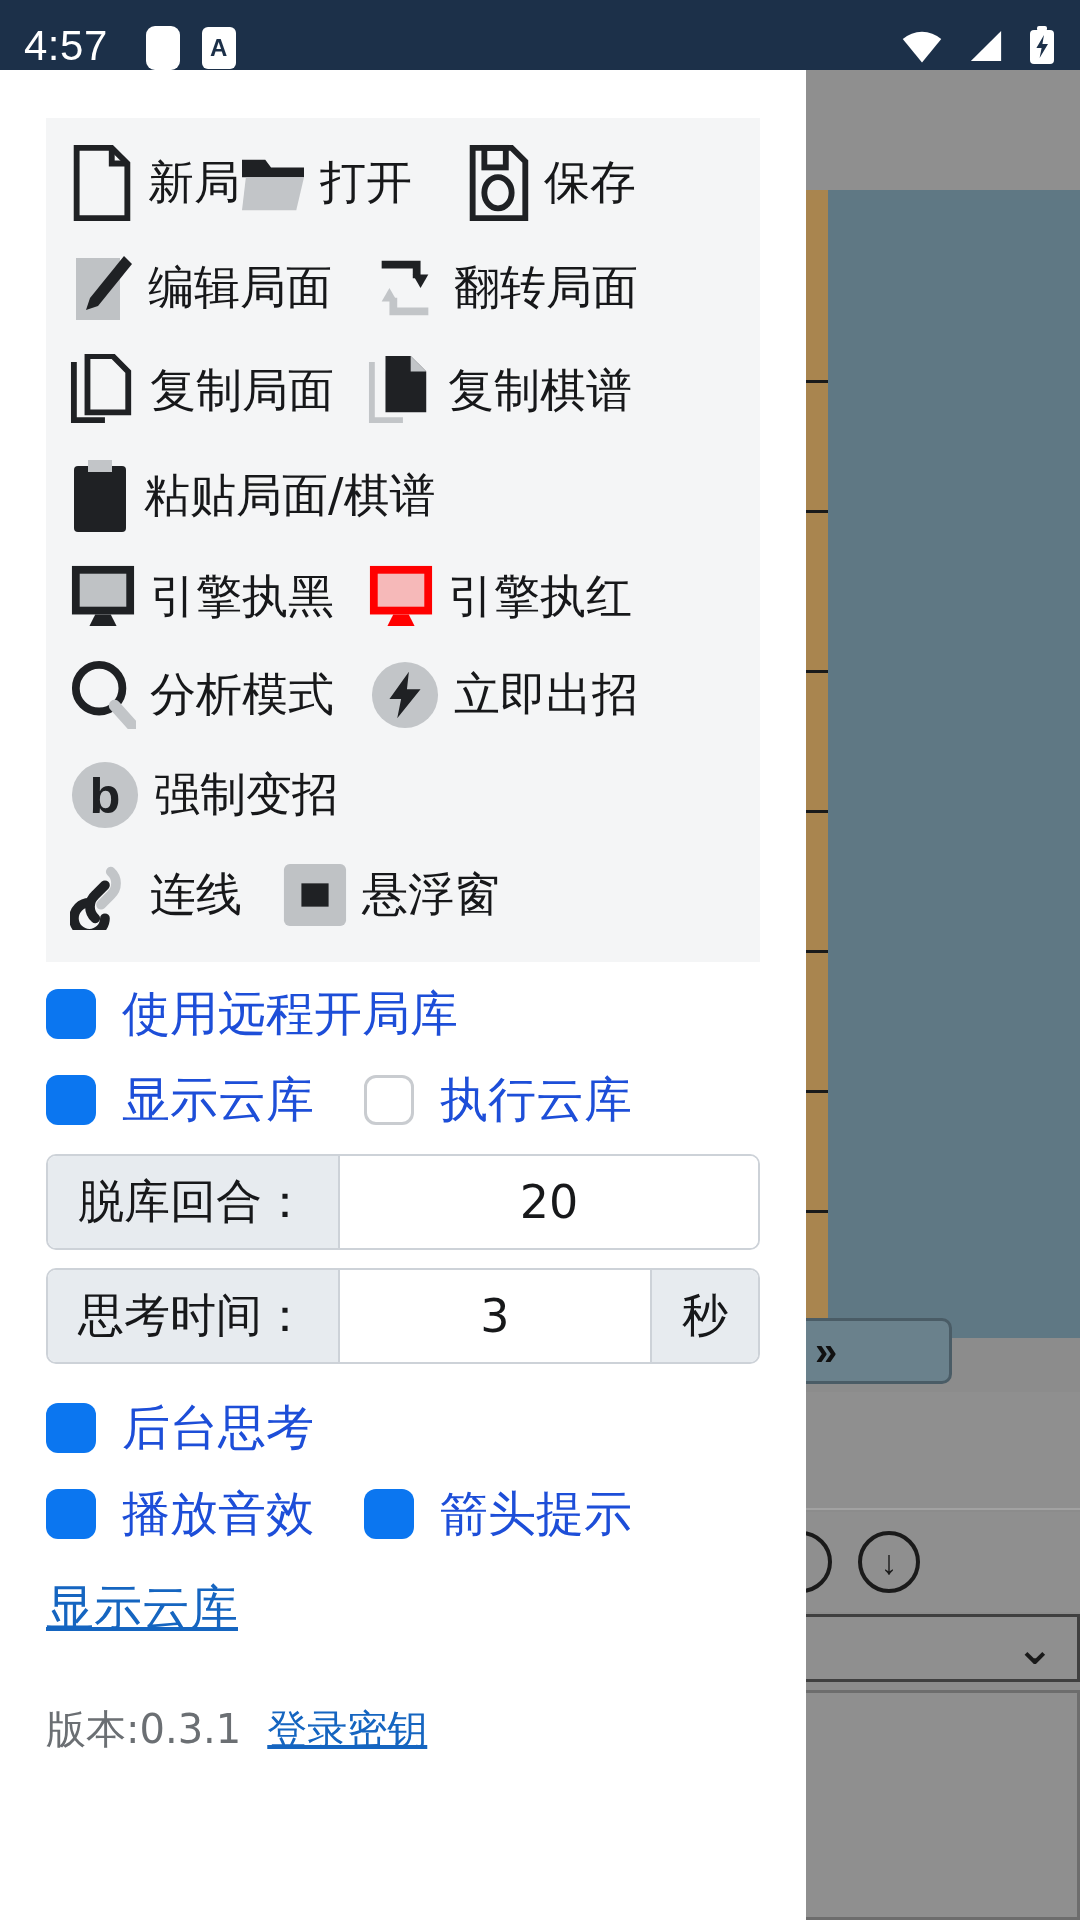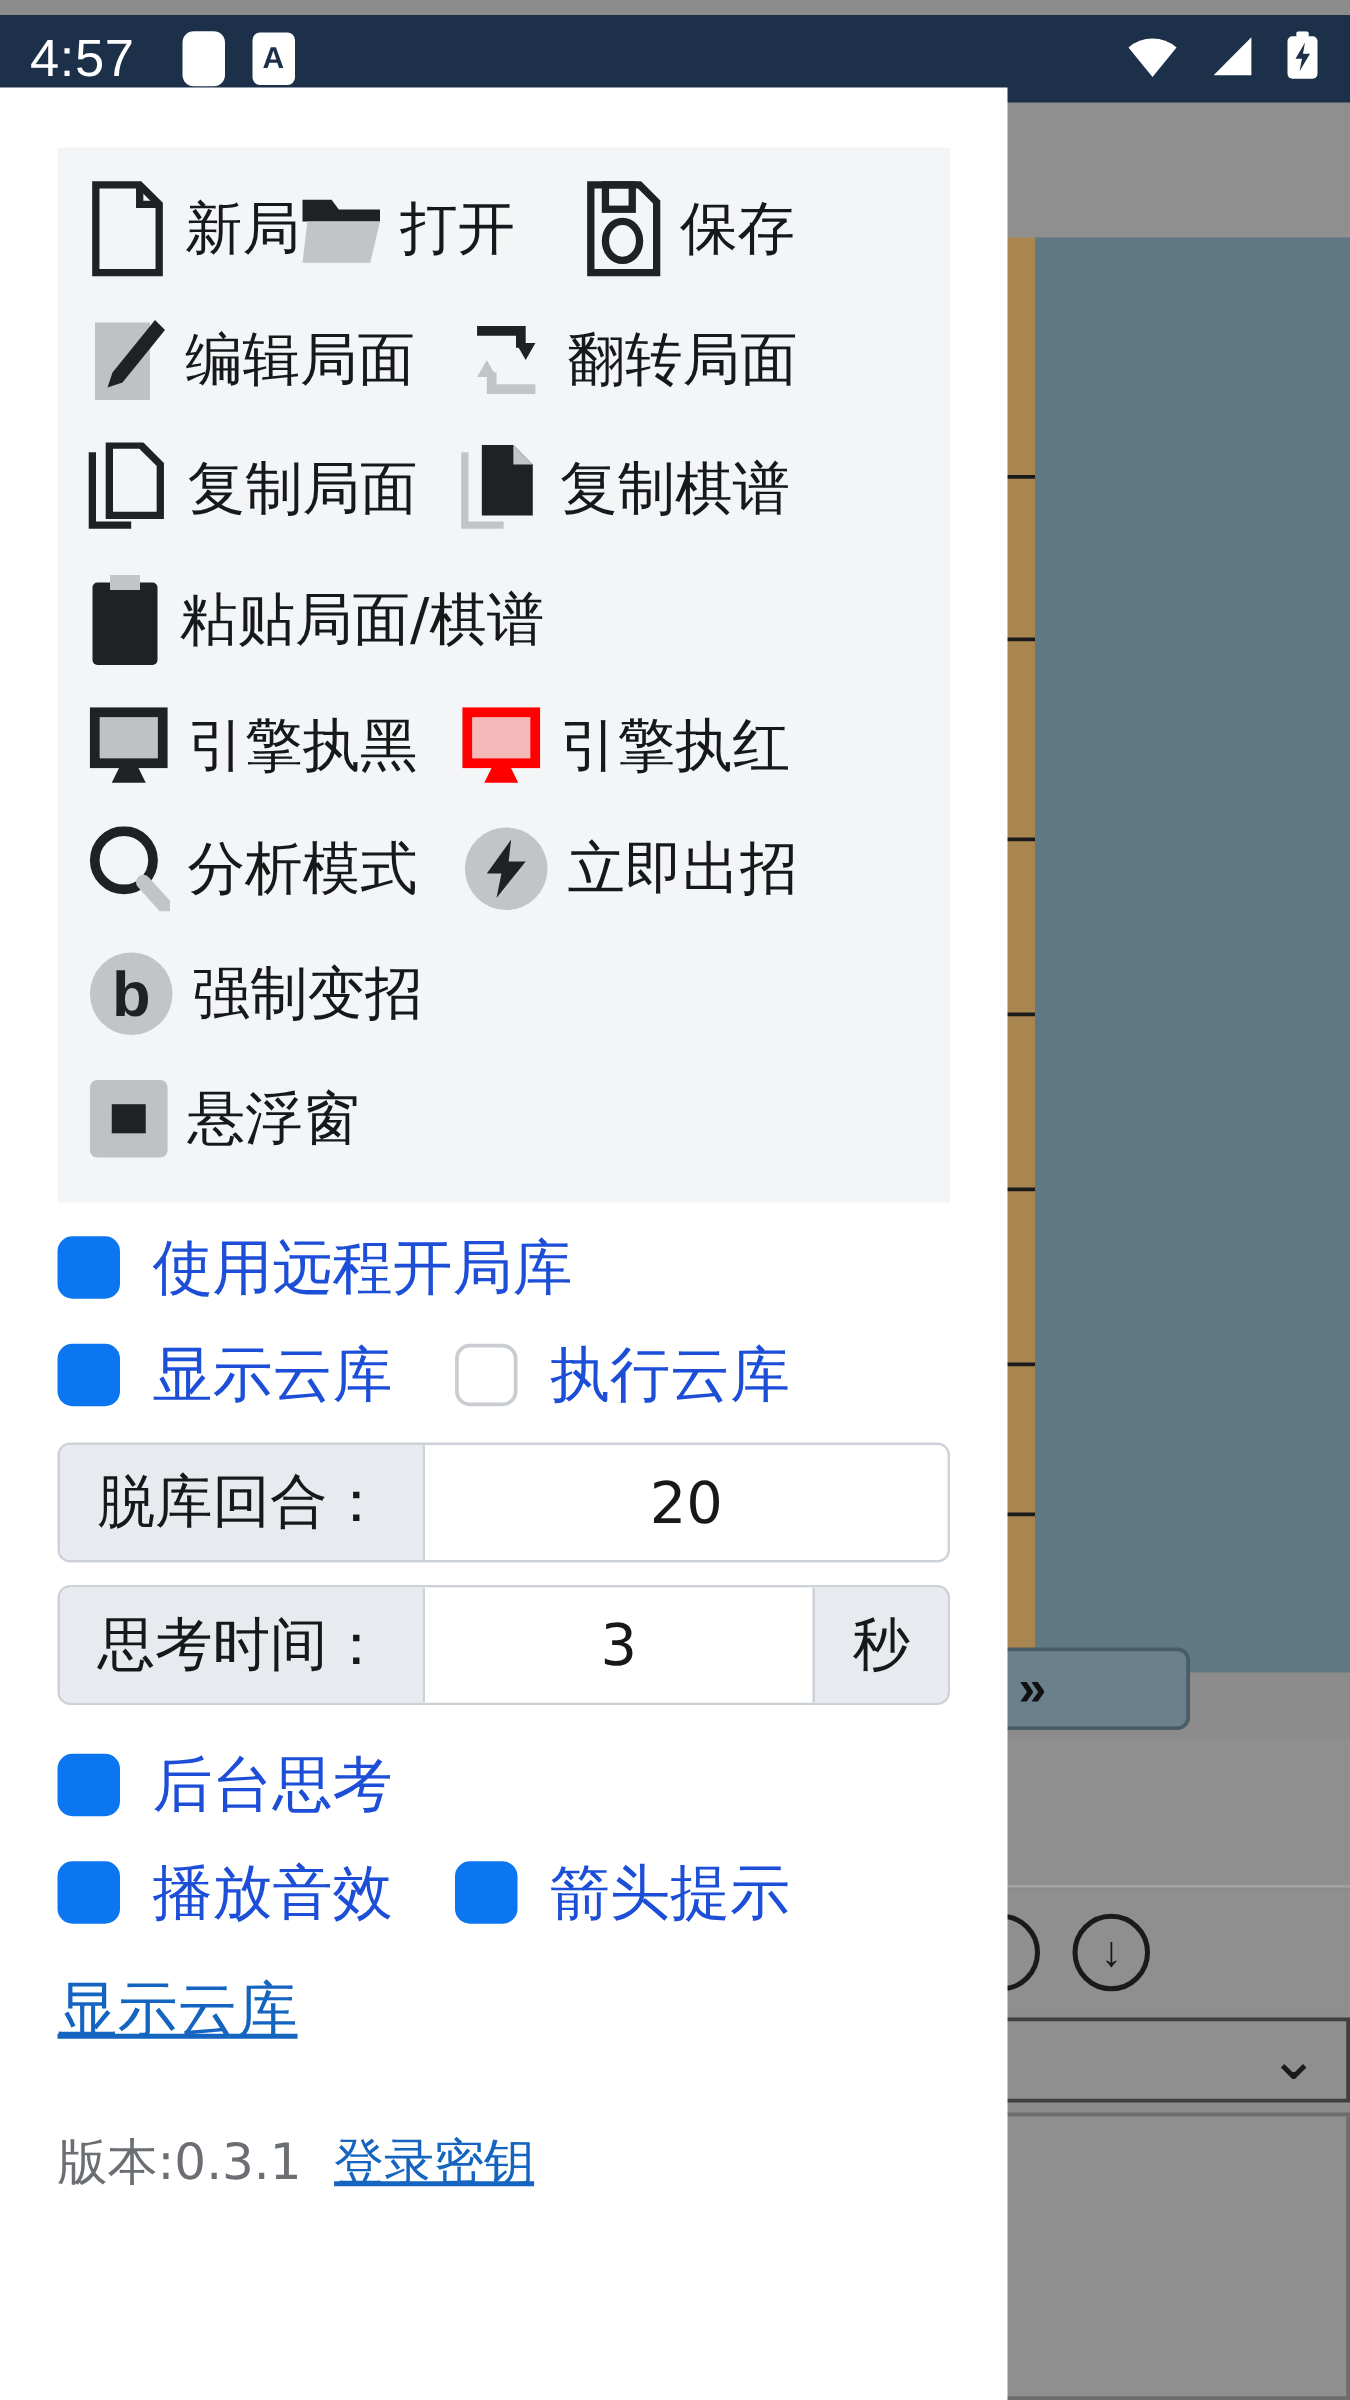--- a/index.html
+++ b/index.html
@@ -82,8 +82,8 @@
 
   
   .statusbar {
-    position: absolute; left: 0; top: 12px; width: 1080px; height: 70px;
-    background: #1c3049; color: #fff; display: flex; align-items: center;
+    position: absolute; left: 0; top: 0; width: 1080px; height: 70px;
+    background: #1c3049; color: #fff; display: flex; align-items: flex-end;
     padding: 0 24px; z-index: 50;
   }
   .sb-time { font-size: 42px; font-weight: 500; letter-spacing: .5px; }

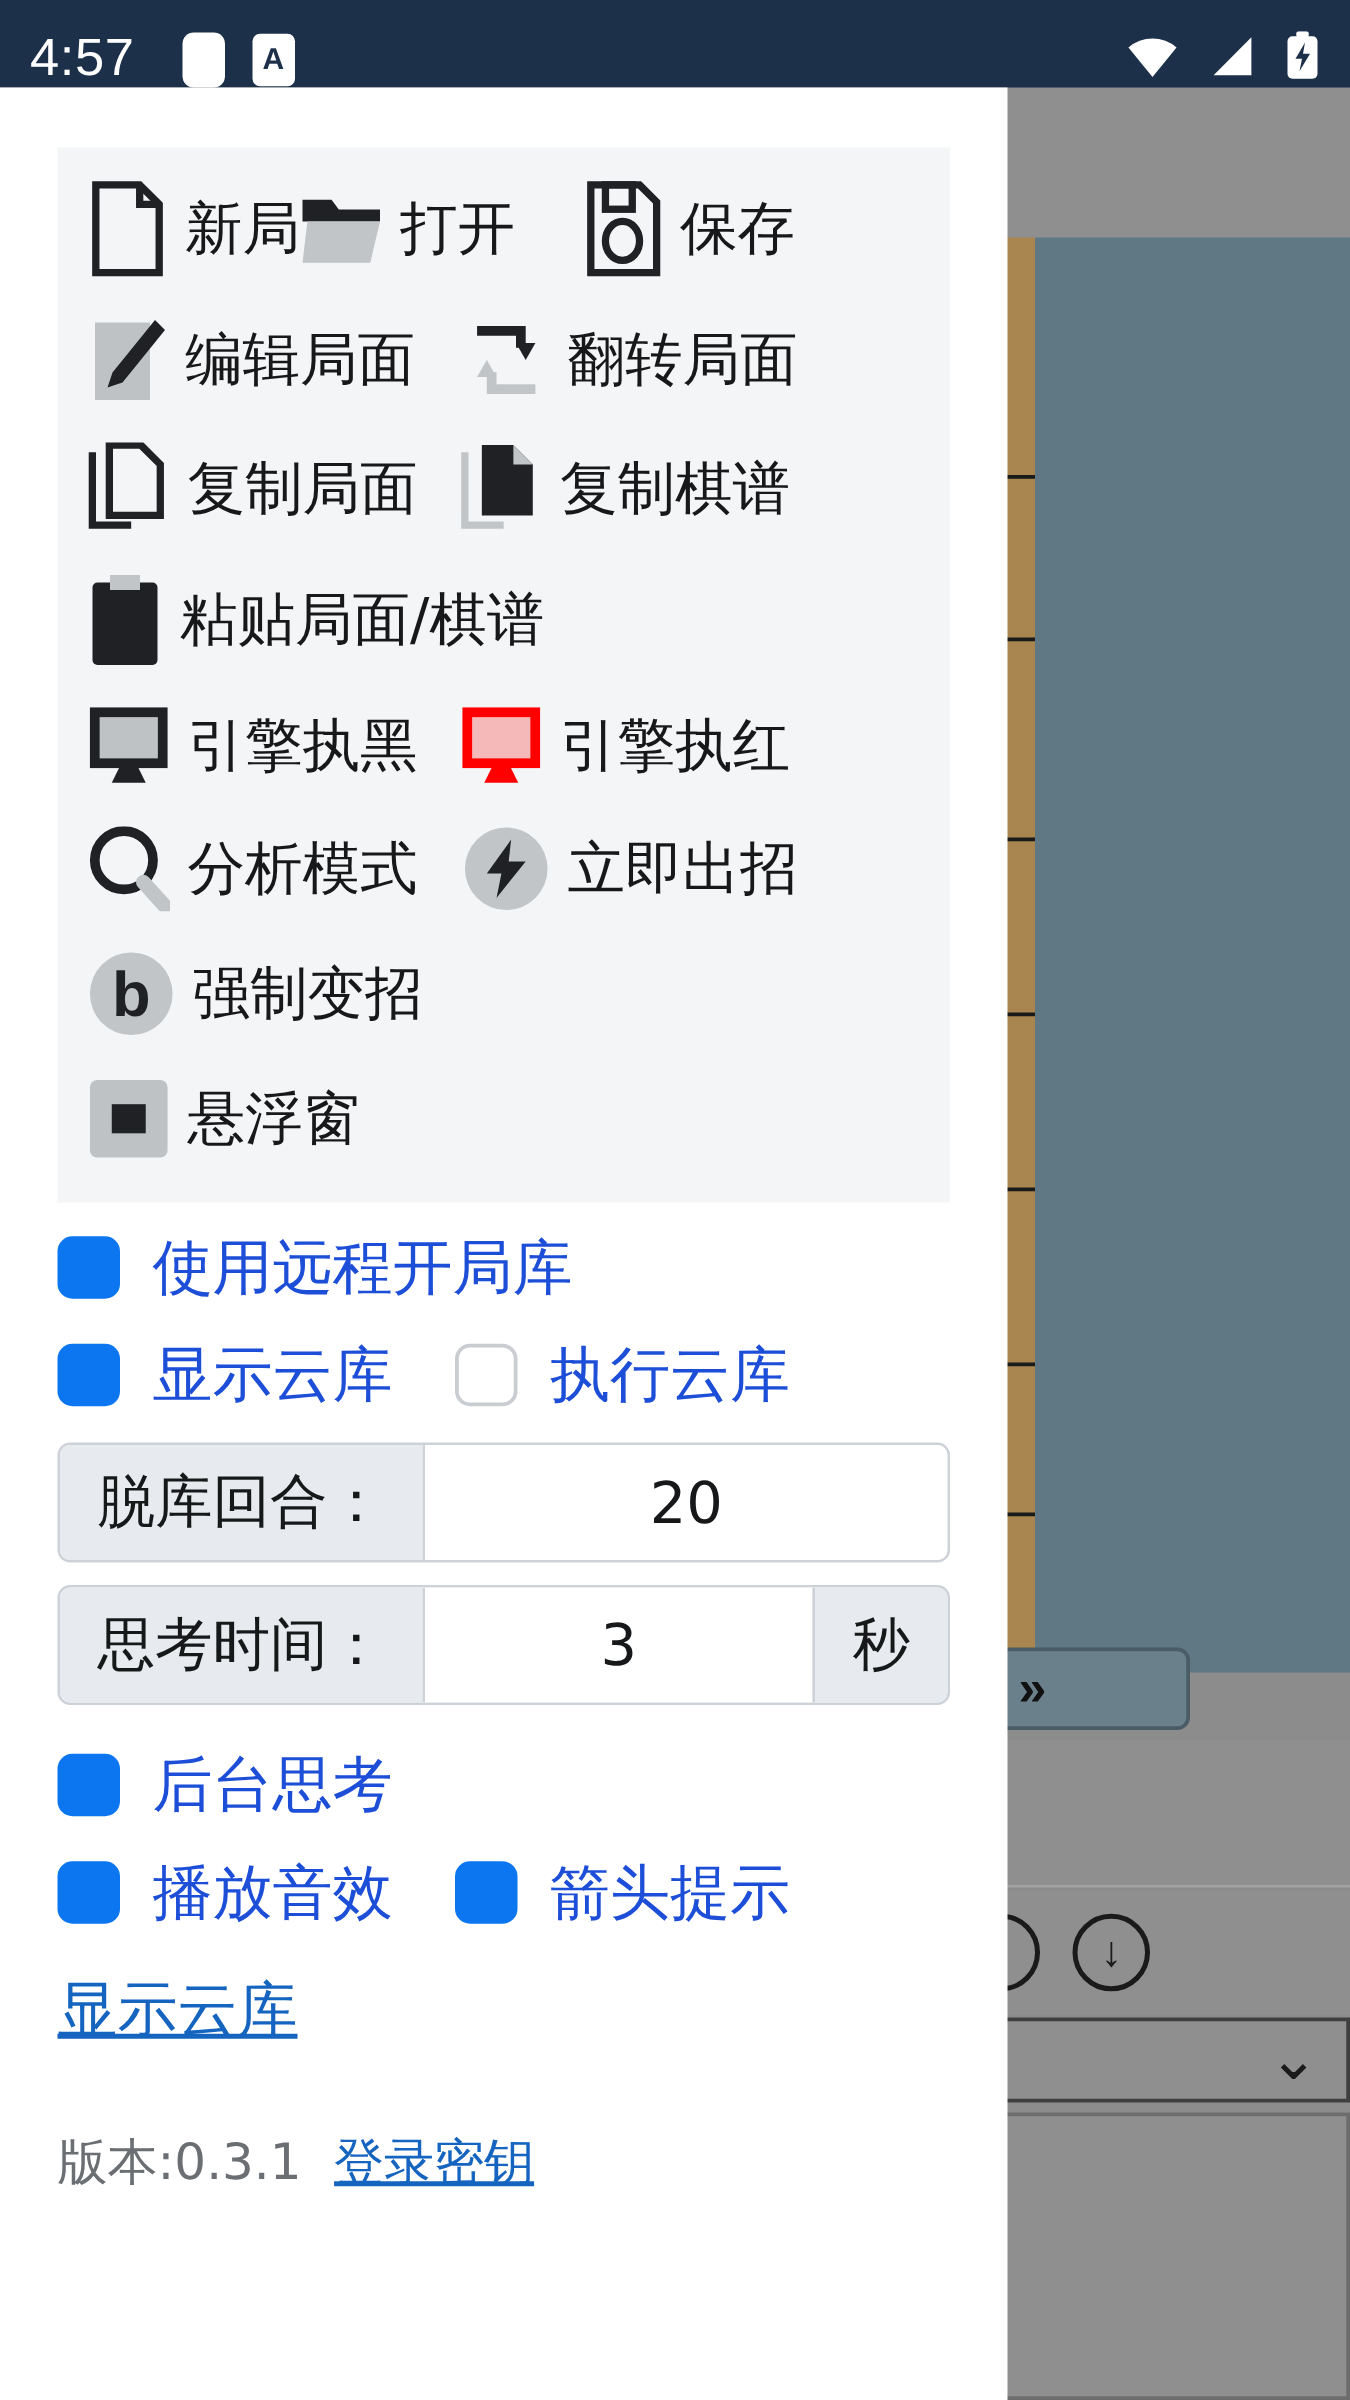--- a/index.html
+++ b/index.html
@@ -397,6 +397,16 @@
       </div>
 
       <div class="mrow">
+        <div class="mitem" style="margin-right:40px;">
+          <span class="micon">
+            <svg width="66" height="70" viewBox="0 0 34 36" aria-hidden="true">
+              <path d="M21 6a8 8 0 0 1 0 12l-5 5" fill="none" stroke="#c2c5c8" stroke-width="5" stroke-linecap="round"></path>
+              <path d="M13 30a8 8 0 0 1 0-12l5-5" fill="none" stroke="#1f2124" stroke-width="5" stroke-linecap="round"></path>
+              <path d="M10 22a8 8 0 1 0 8 8" fill="none" stroke="#1f2124" stroke-width="5" stroke-linecap="round"></path>
+            </svg>
+          </span>
+          <span class="mlabel">连线</span>
+        </div>
         <div class="mitem">
           <span class="micon">
             <svg width="66" height="70" viewBox="0 0 34 36" aria-hidden="true">

